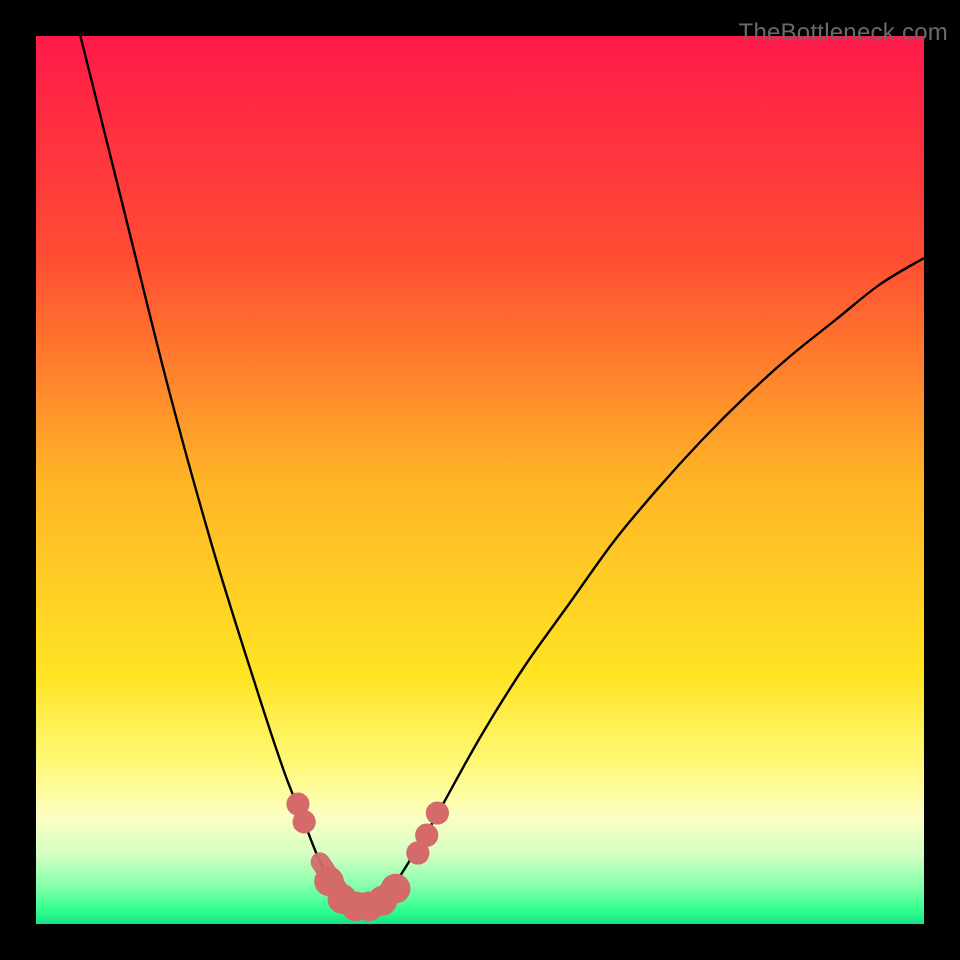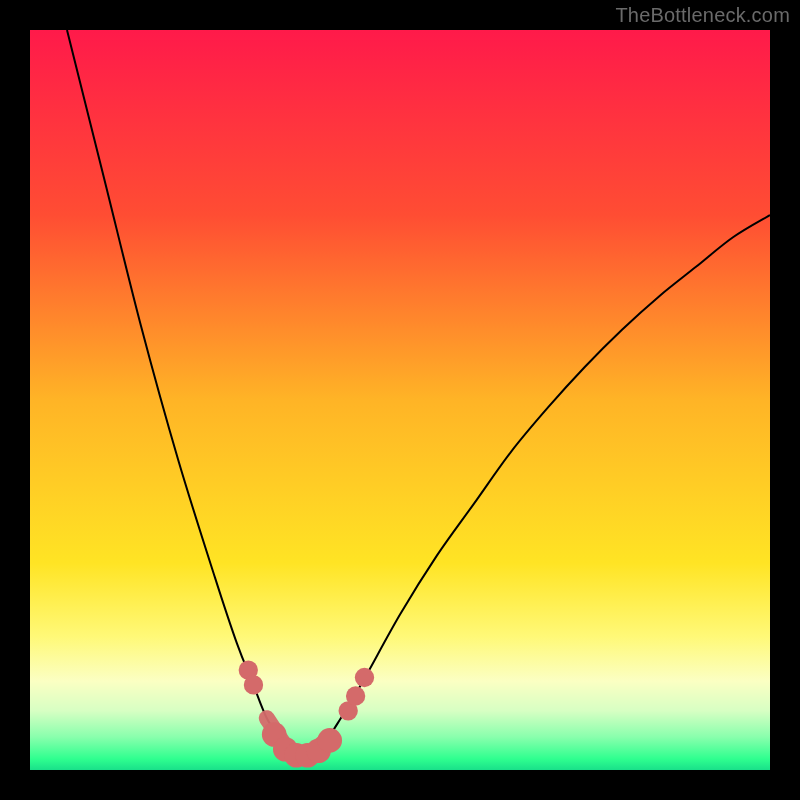--- a/index.html
+++ b/index.html
@@ -28,7 +28,7 @@
   }
   .watermark {
     position: absolute;
-    top: 4px;
+    top: 16px;
     right: 10px;
     font-size: 20px;
     font-weight: 500;

